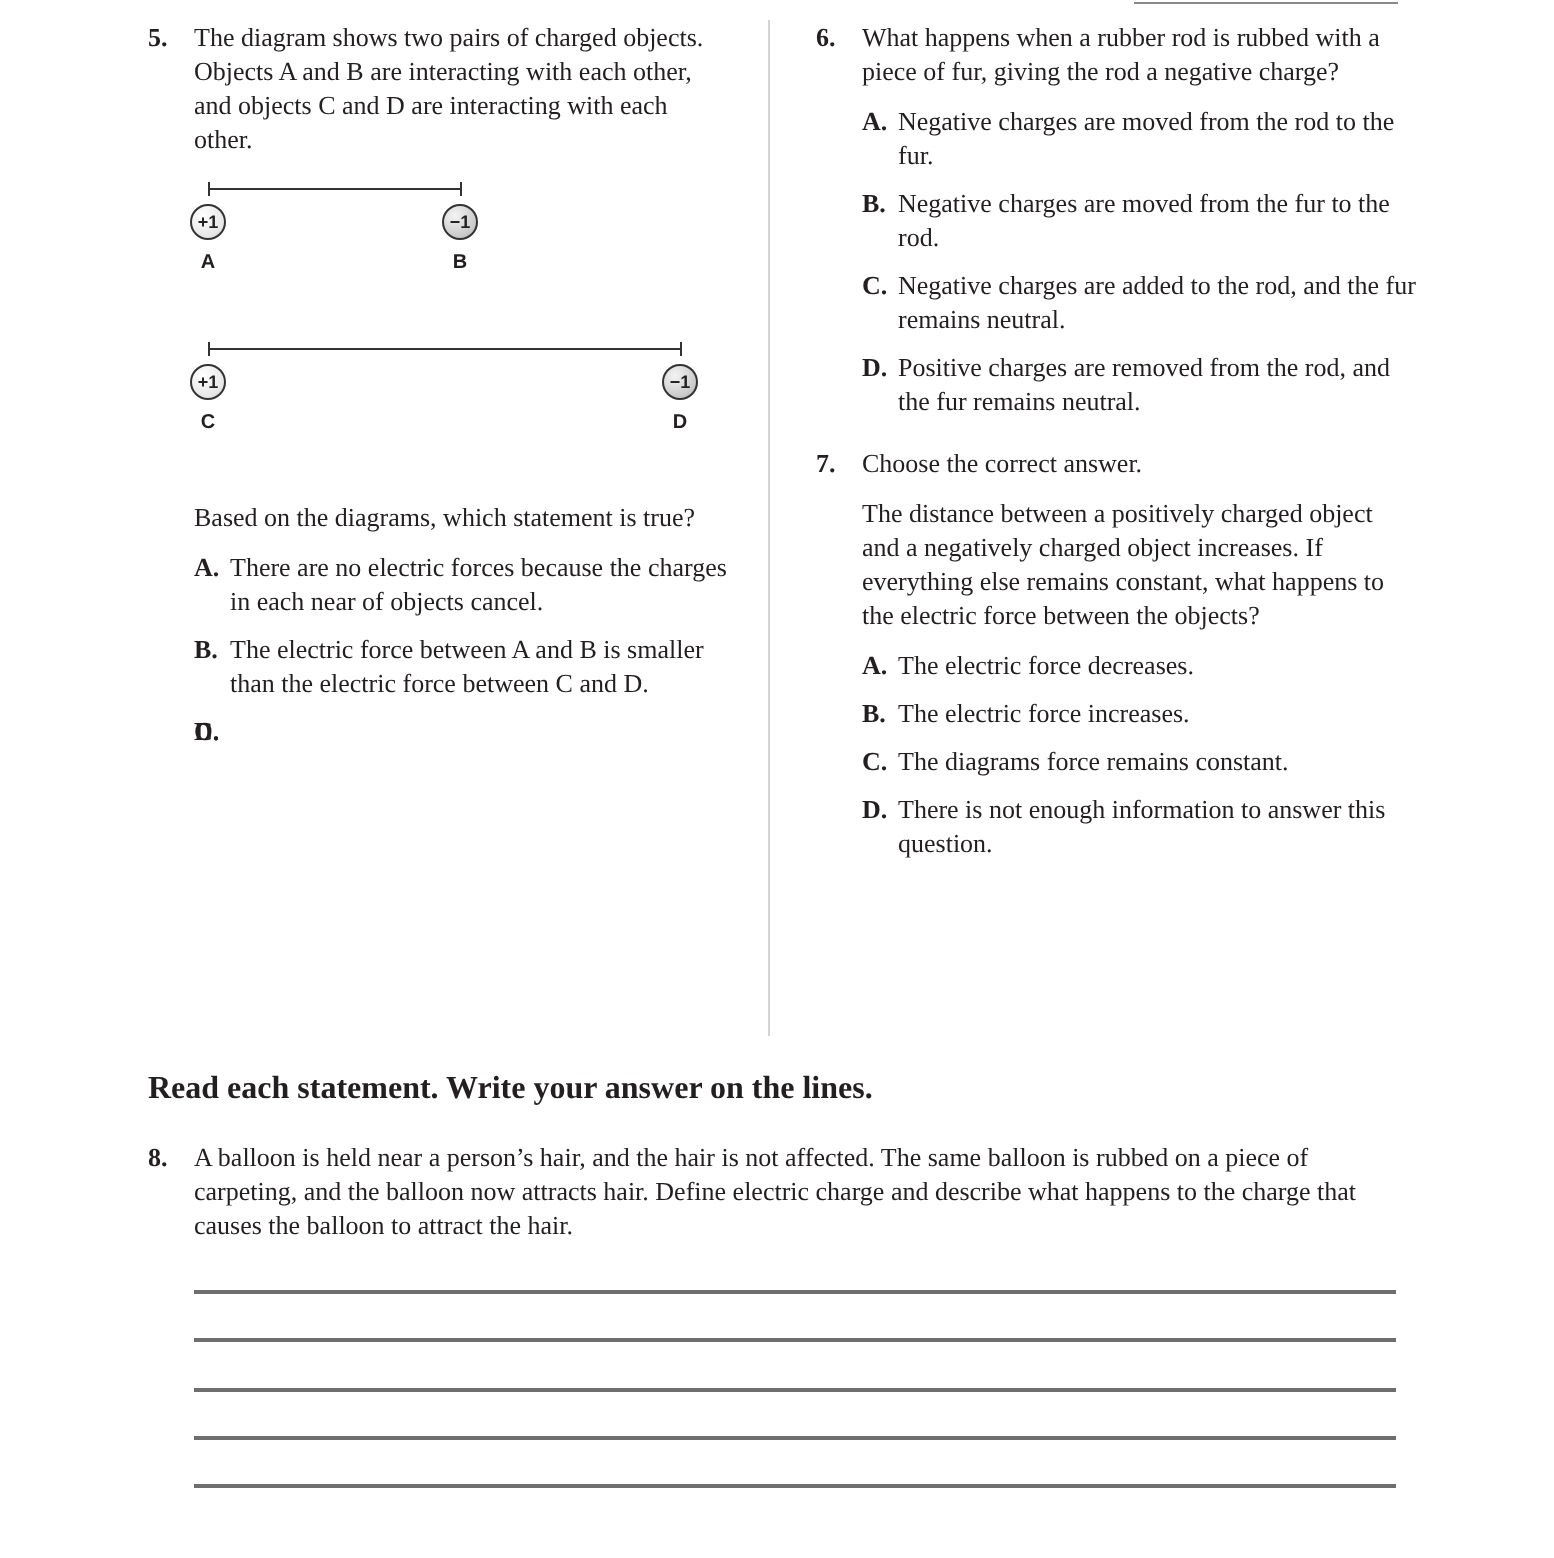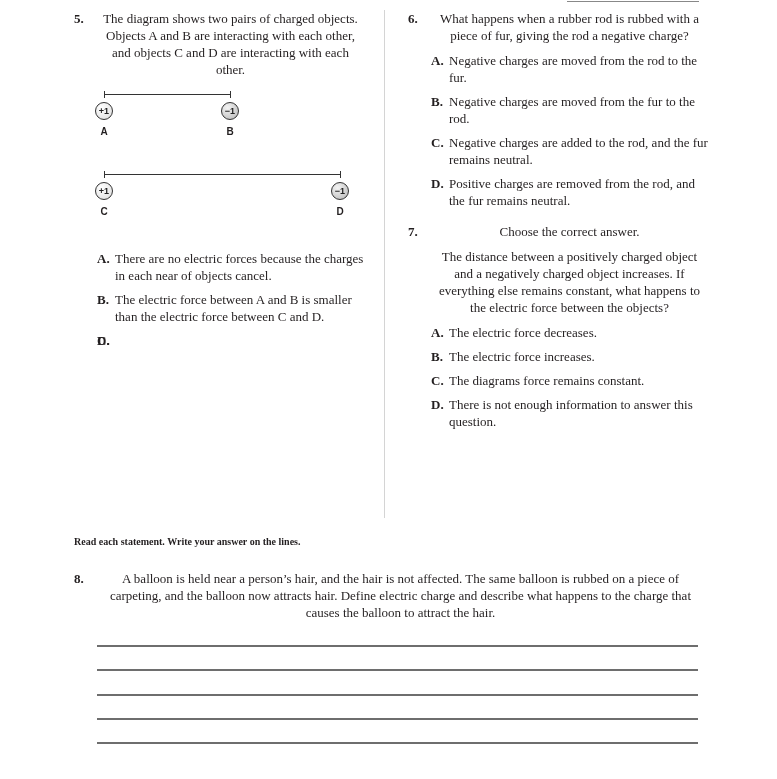--- a/index.html
+++ b/index.html
@@ -12,7 +12,7 @@
   .col-right { left: 408px; top: 10px; width: 300px; }
   .q { position: relative; padding-left: 23px; }
   .qnum { position: absolute; left: 0; top: 0; font-weight: bold; }
-  .prompt { margin: 0 0 8px 0; text-align: center; }
+  .prompt { margin: 0 0 8px 0; }
   .choice { position: relative; padding-left: 18px; margin: 0 0 7px 0; }
   .choice .letter { position: absolute; left: 0; top: 0; font-weight: bold; }
   .diagram { position: relative; height: 160px; margin: 6px 0 6px 0; font-family: "Liberation Sans", "DejaVu Sans", sans-serif; }

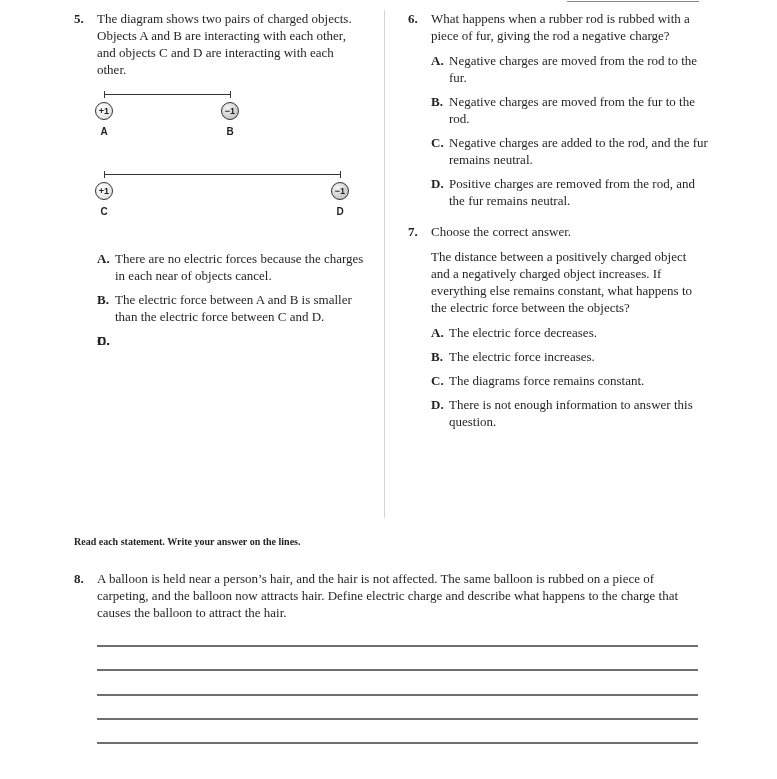--- a/index.html
+++ b/index.html
@@ -68,6 +68,7 @@
       <div class="olabel" style="left:234px; top:119px;">D</div>
     </div>
 
+    <p class="prompt">Based on the diagrams, which statement is true?</p>
     <div class="choice">
       <span class="letter">A.</span>
       <span>There are no electric forces because the charges in each near of objects cancel.</span>

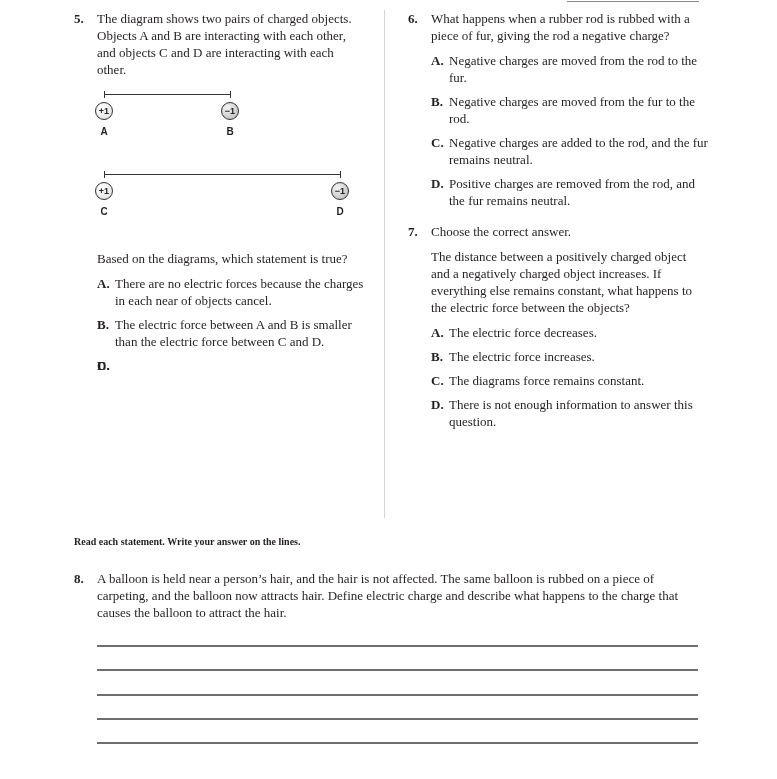--- a/index.html
+++ b/index.html
@@ -25,7 +25,7 @@
   .sphere.pos { background: radial-gradient(circle at 35% 30%, #ffffff, #e6e6e6 70%, #cfcfcf); }
   .sphere.neg { background: radial-gradient(circle at 35% 30%, #f4f4f4, #c9c9c9 70%, #a8a8a8); }
   .olabel { position: absolute; font-size: 10px; font-weight: bold; width: 18px; text-align: center; }
-  .instructions { position: absolute; left: 74px; top: 536px; font-size: 10px; font-weight: bold; }
+  .instructions { position: absolute; left: 74px; top: 536px; font-size: 16px; font-weight: bold; }
   .q8 { position: absolute; left: 74px; top: 570px; width: 630px; font-size: 13px; line-height: 17px; }
   .q8 .q { padding-left: 23px; }
   .answer-line { position: absolute; left: 97px; width: 601px; height: 1.5px; background: #6e6e6e; }

